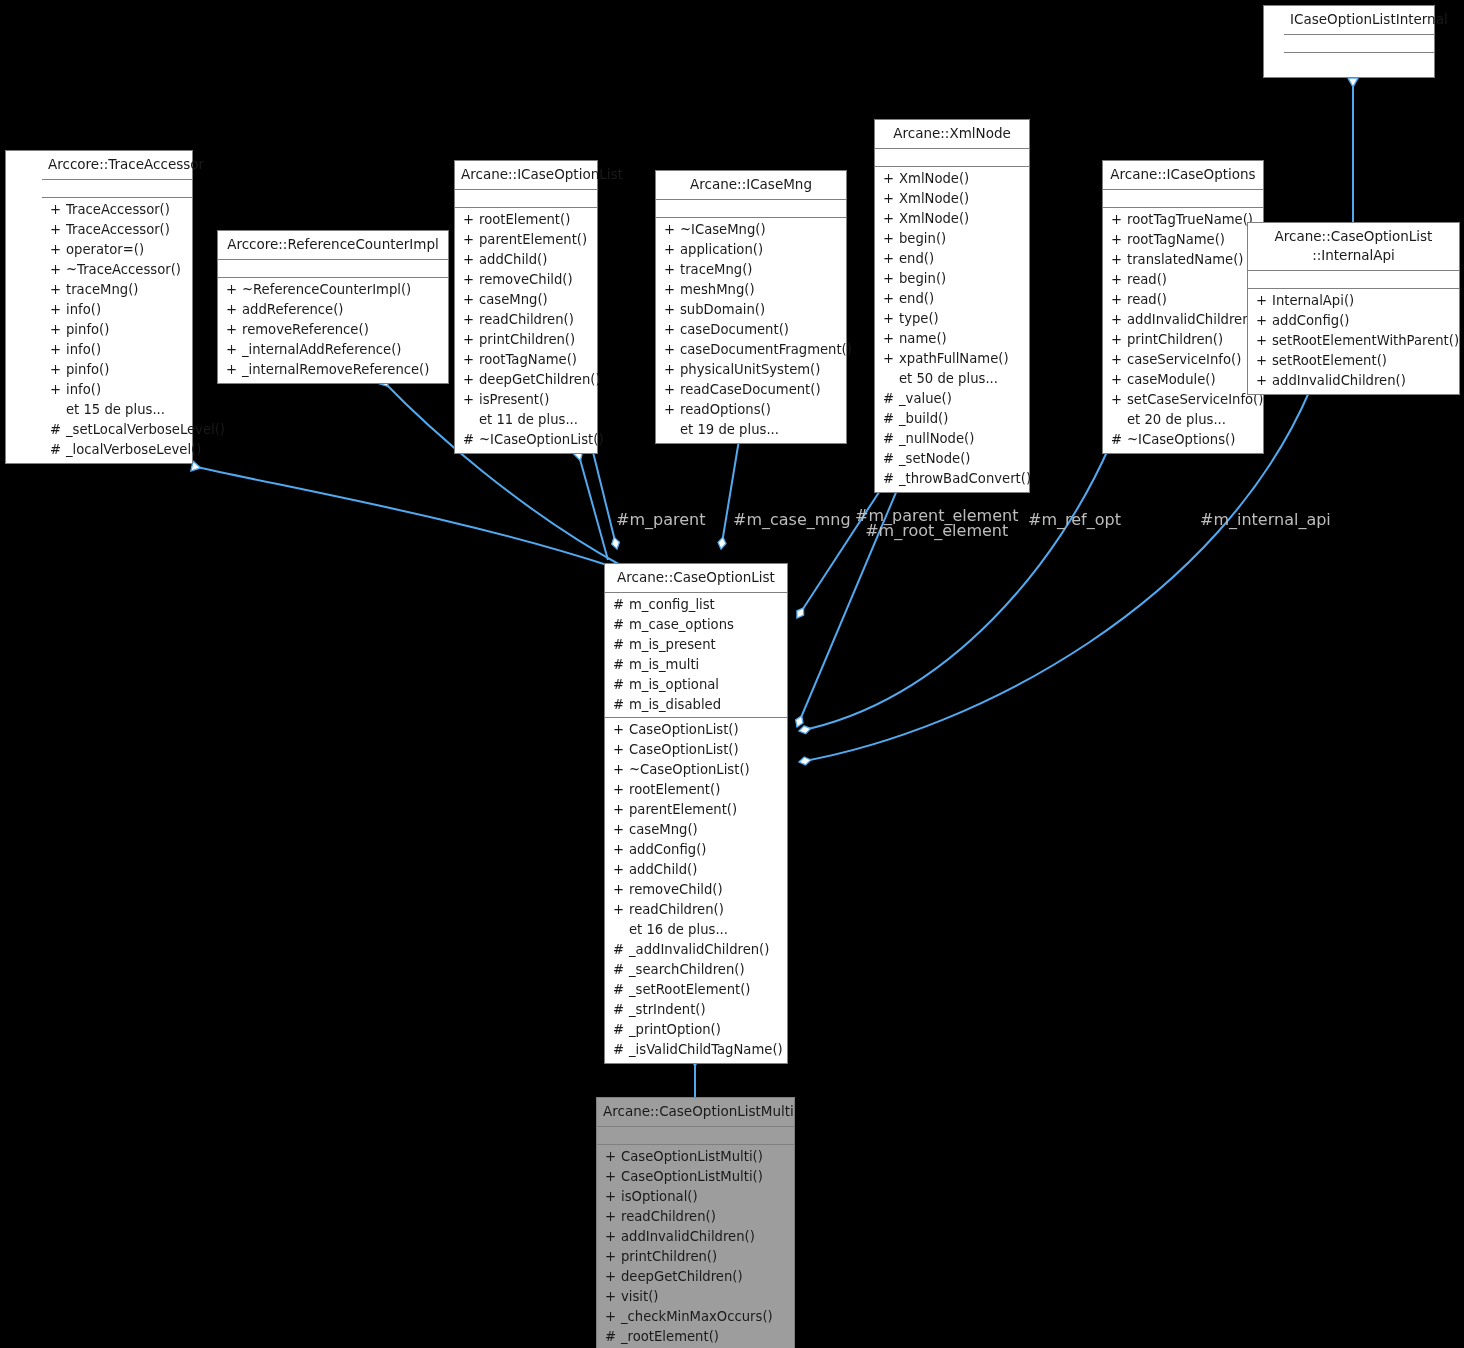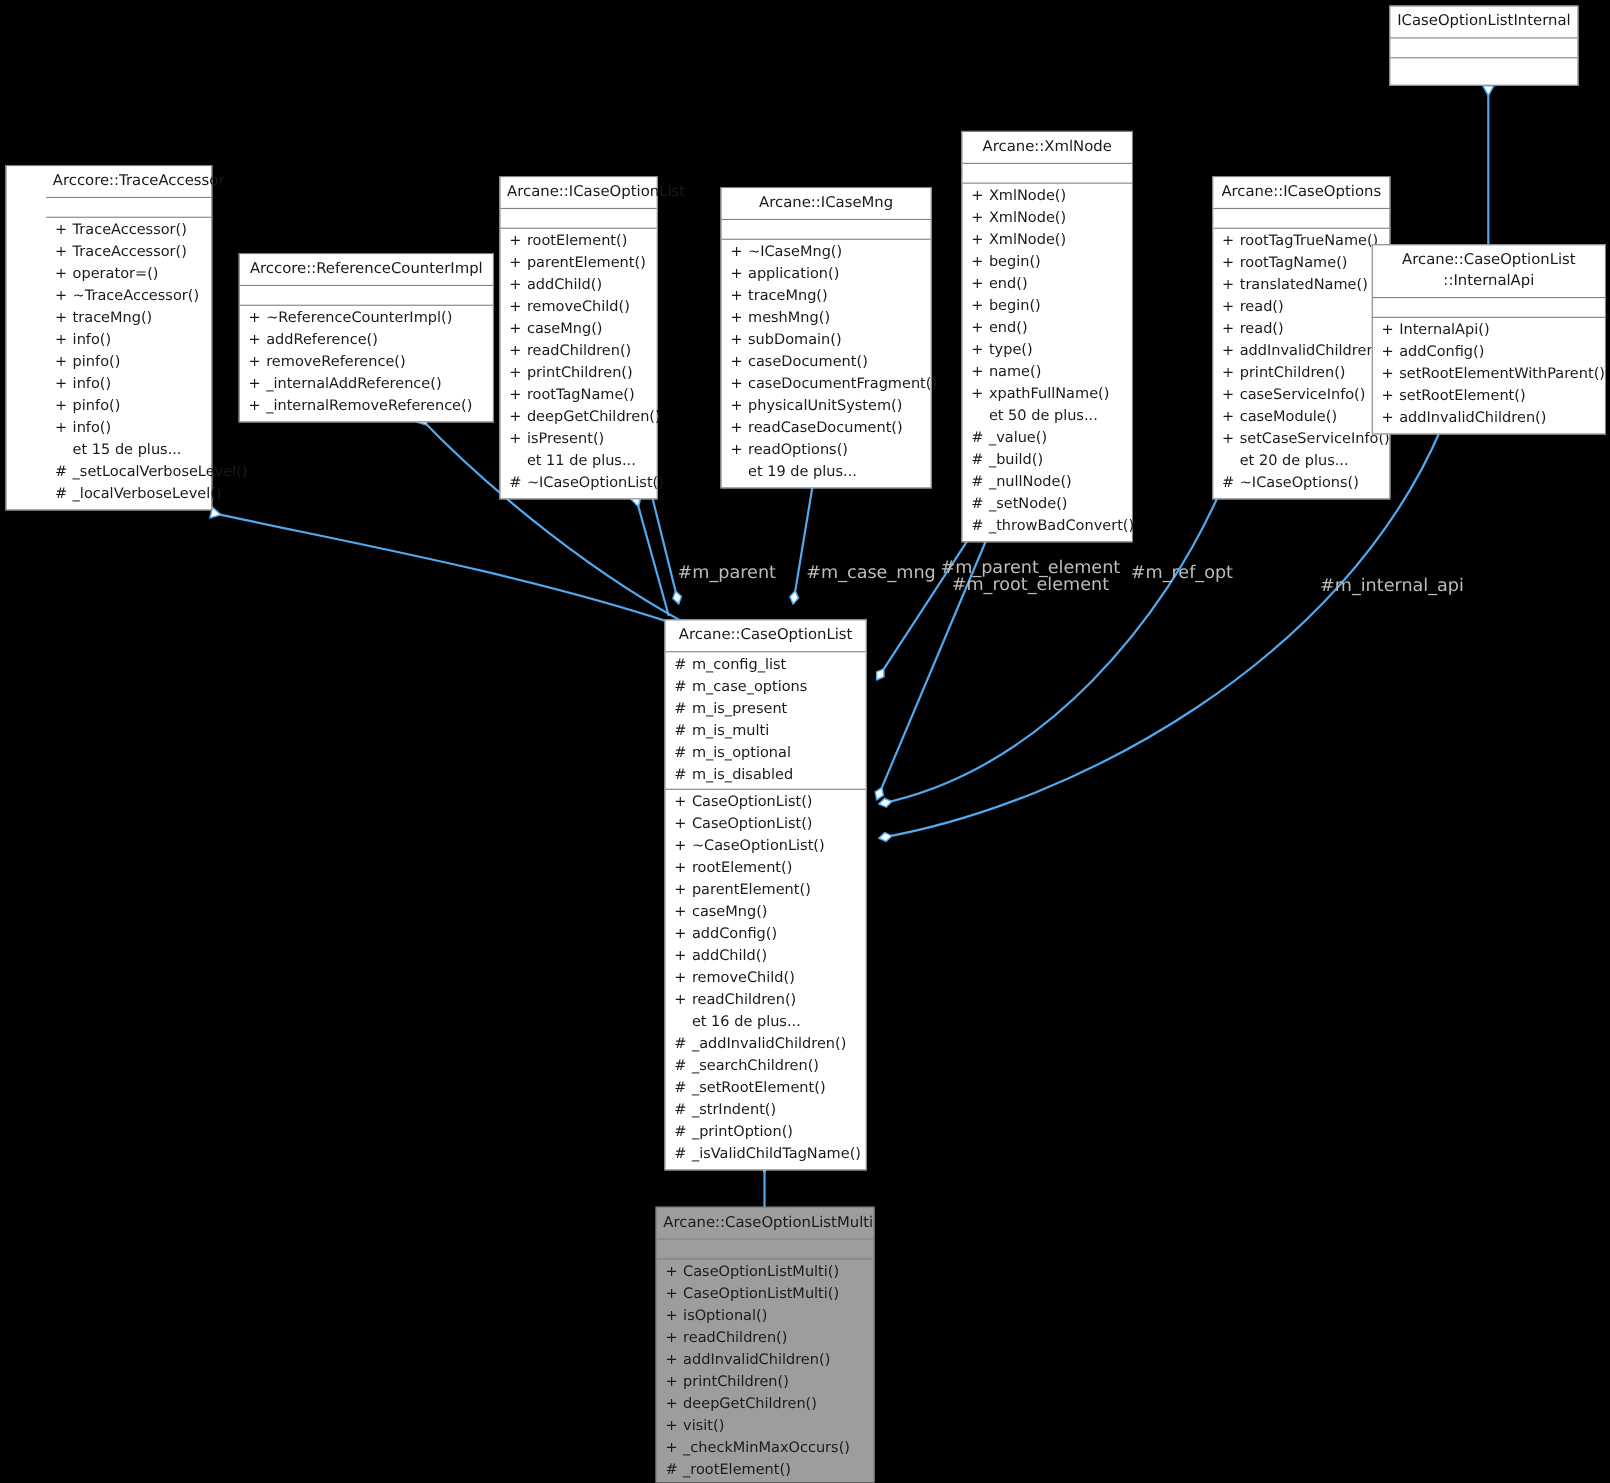--- a/index.html
+++ b/index.html
@@ -433,7 +433,7 @@
       </div>
   </div>
 
-  <div class="node" style="left:1263px; top:5px; width:172px;">
+  <div class="node" style="left:1263px; top:5px; width:172px;padding-left:20px;">
     <div class="title">ICaseOptionListInternal</div>
     <div class="attrs empty"></div>
     <div class="ops empty" style="height:19px;"></div>

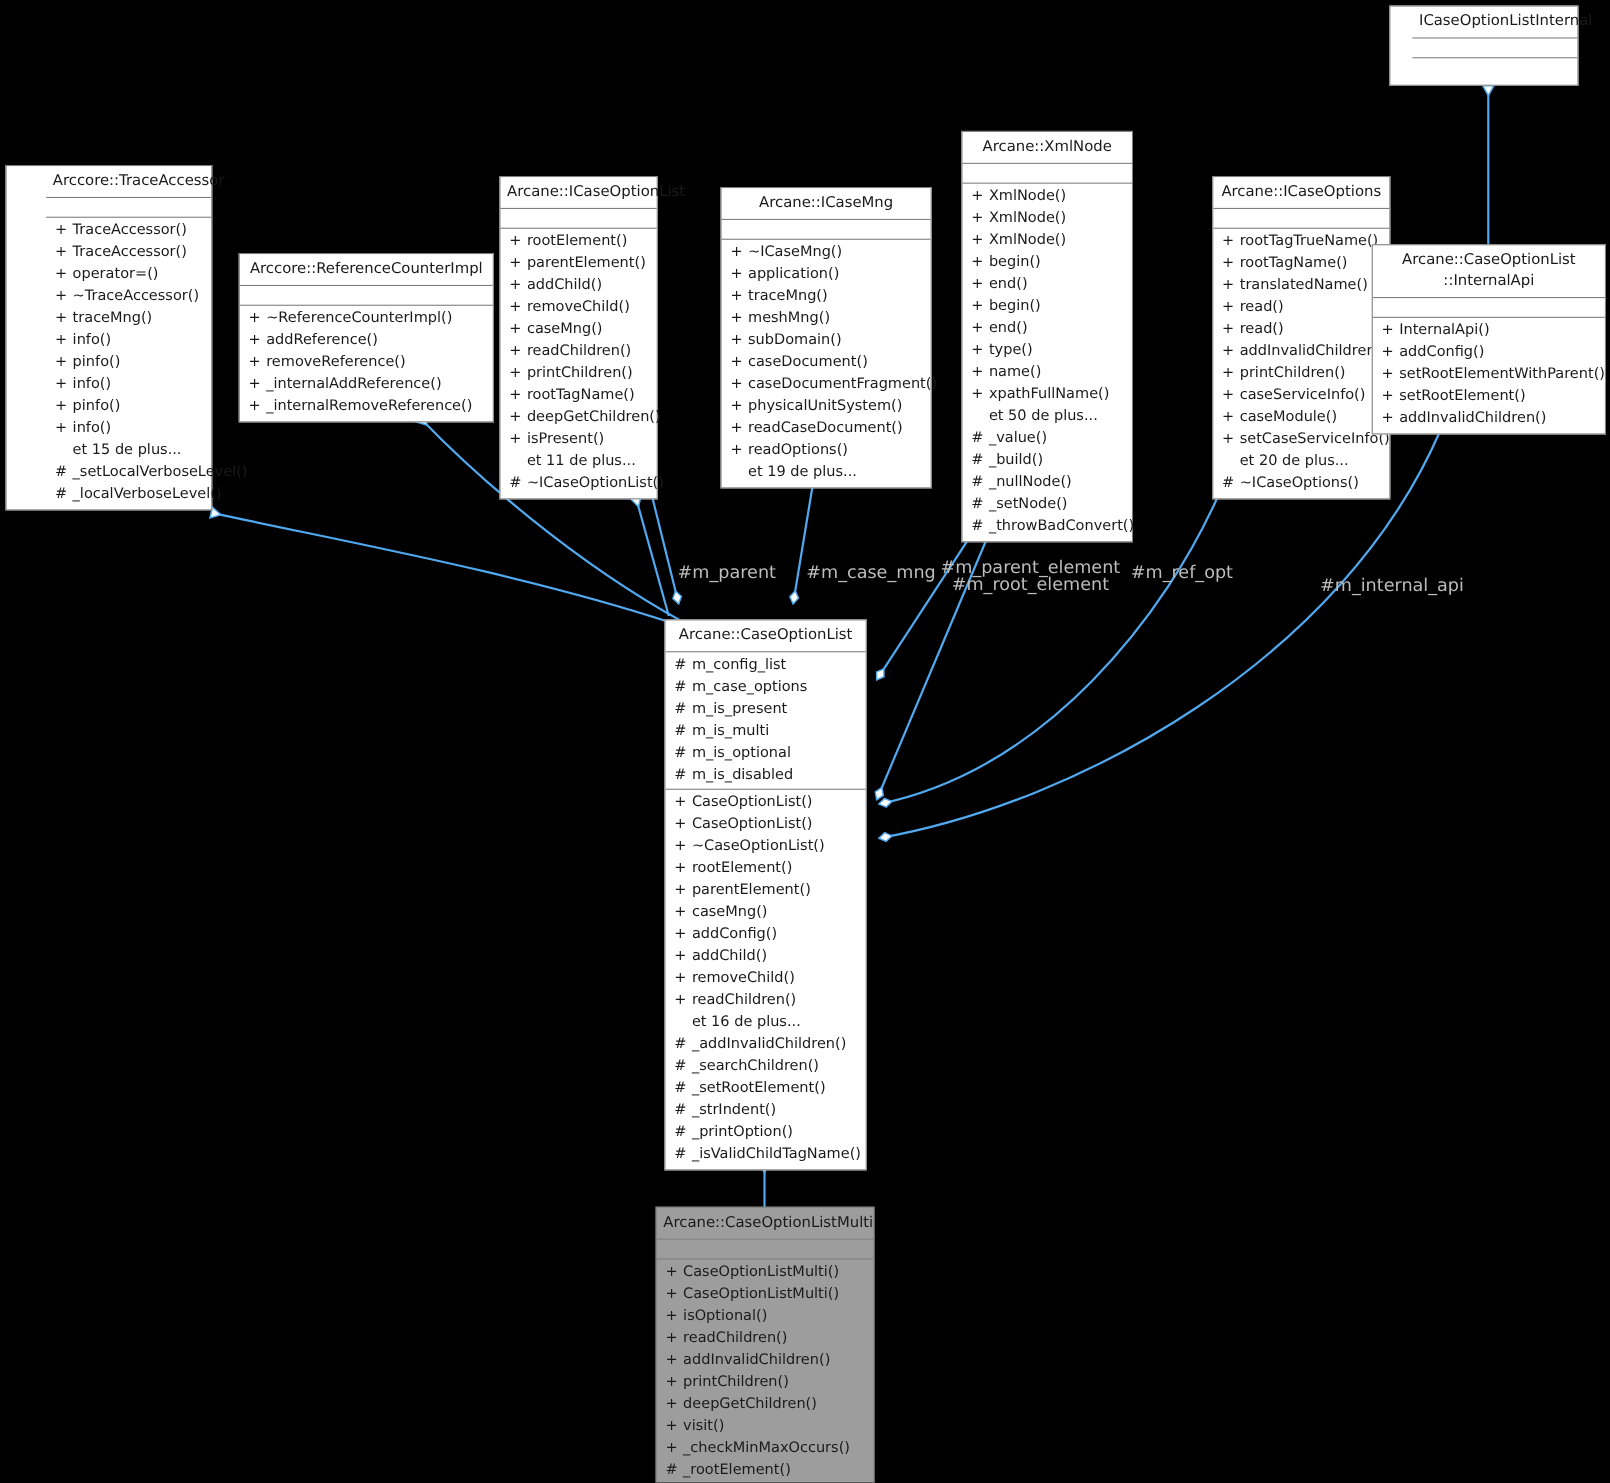--- a/index.html
+++ b/index.html
@@ -619,7 +619,7 @@
   <div class="edge-label" style="left:855px; top:508px; text-align:center;">#m_parent_element
 #m_root_element</div>
   <div class="edge-label" style="left:1028px; top:512px;">#m_ref_opt</div>
-  <div class="edge-label" style="left:1200px; top:524px;">#m_internal_api</div>
+  <div class="edge-label" style="left:1200px; top:512px;">#m_internal_api</div>
 
 </div>
 

